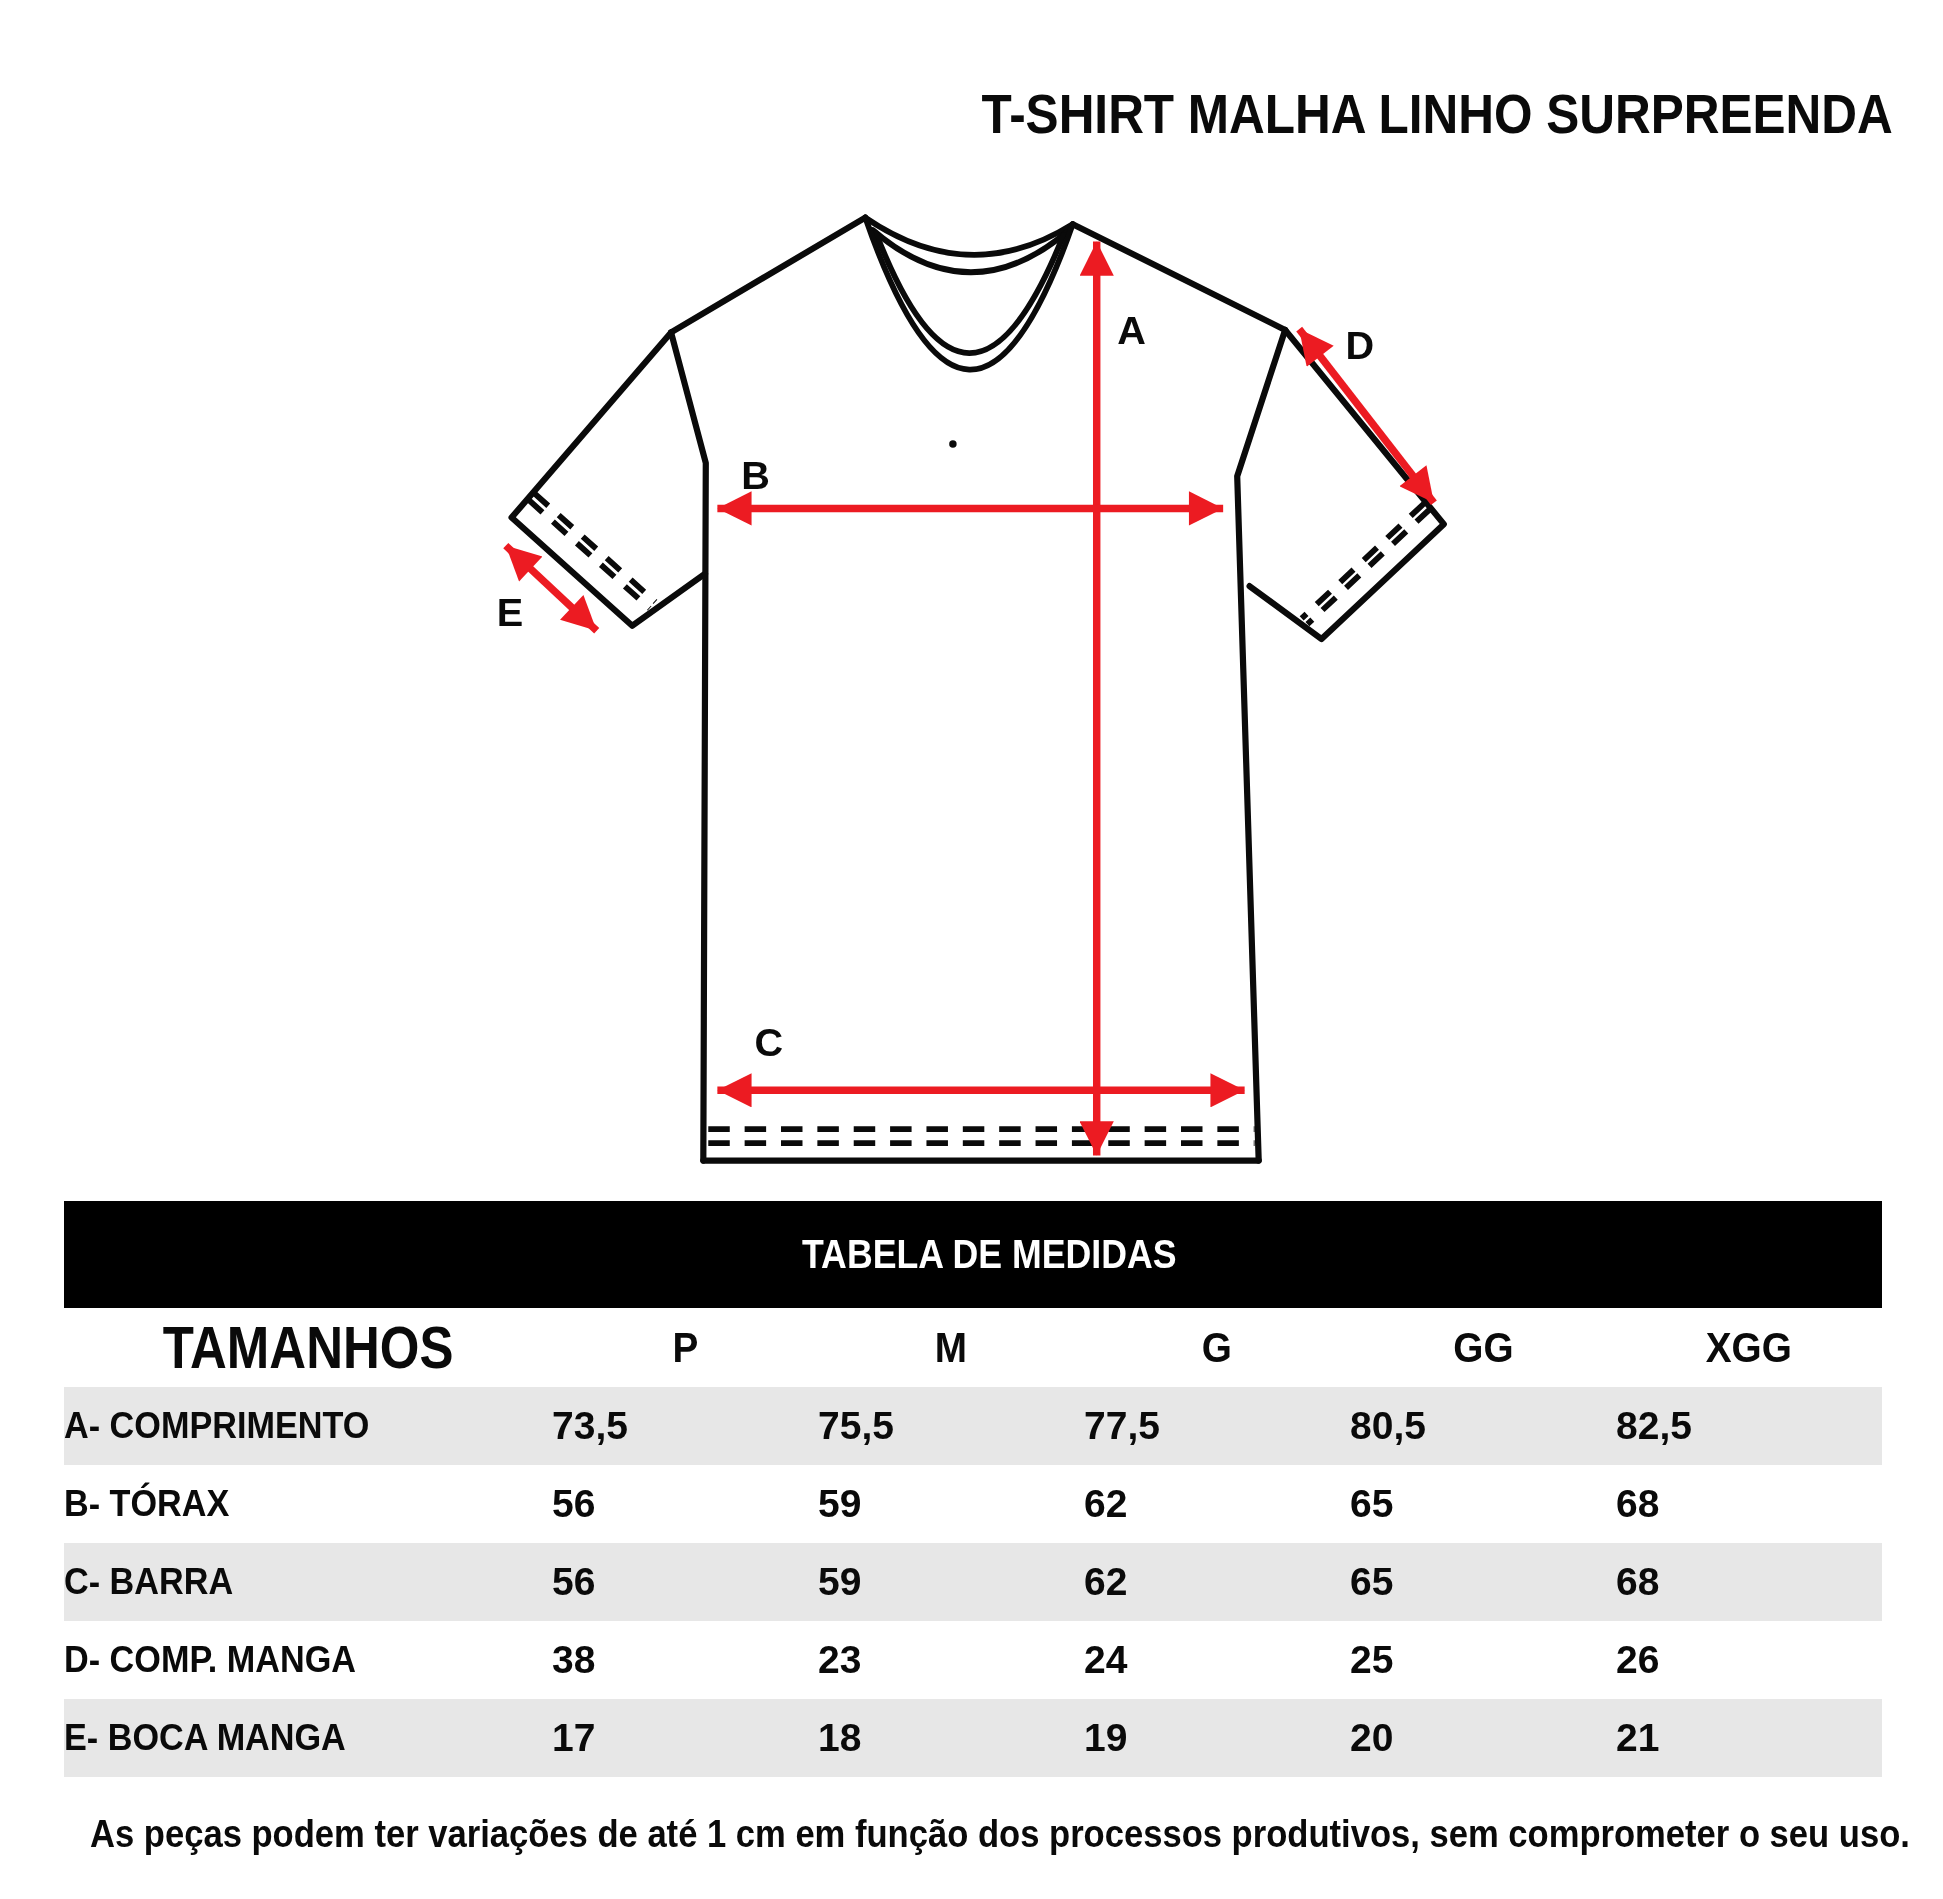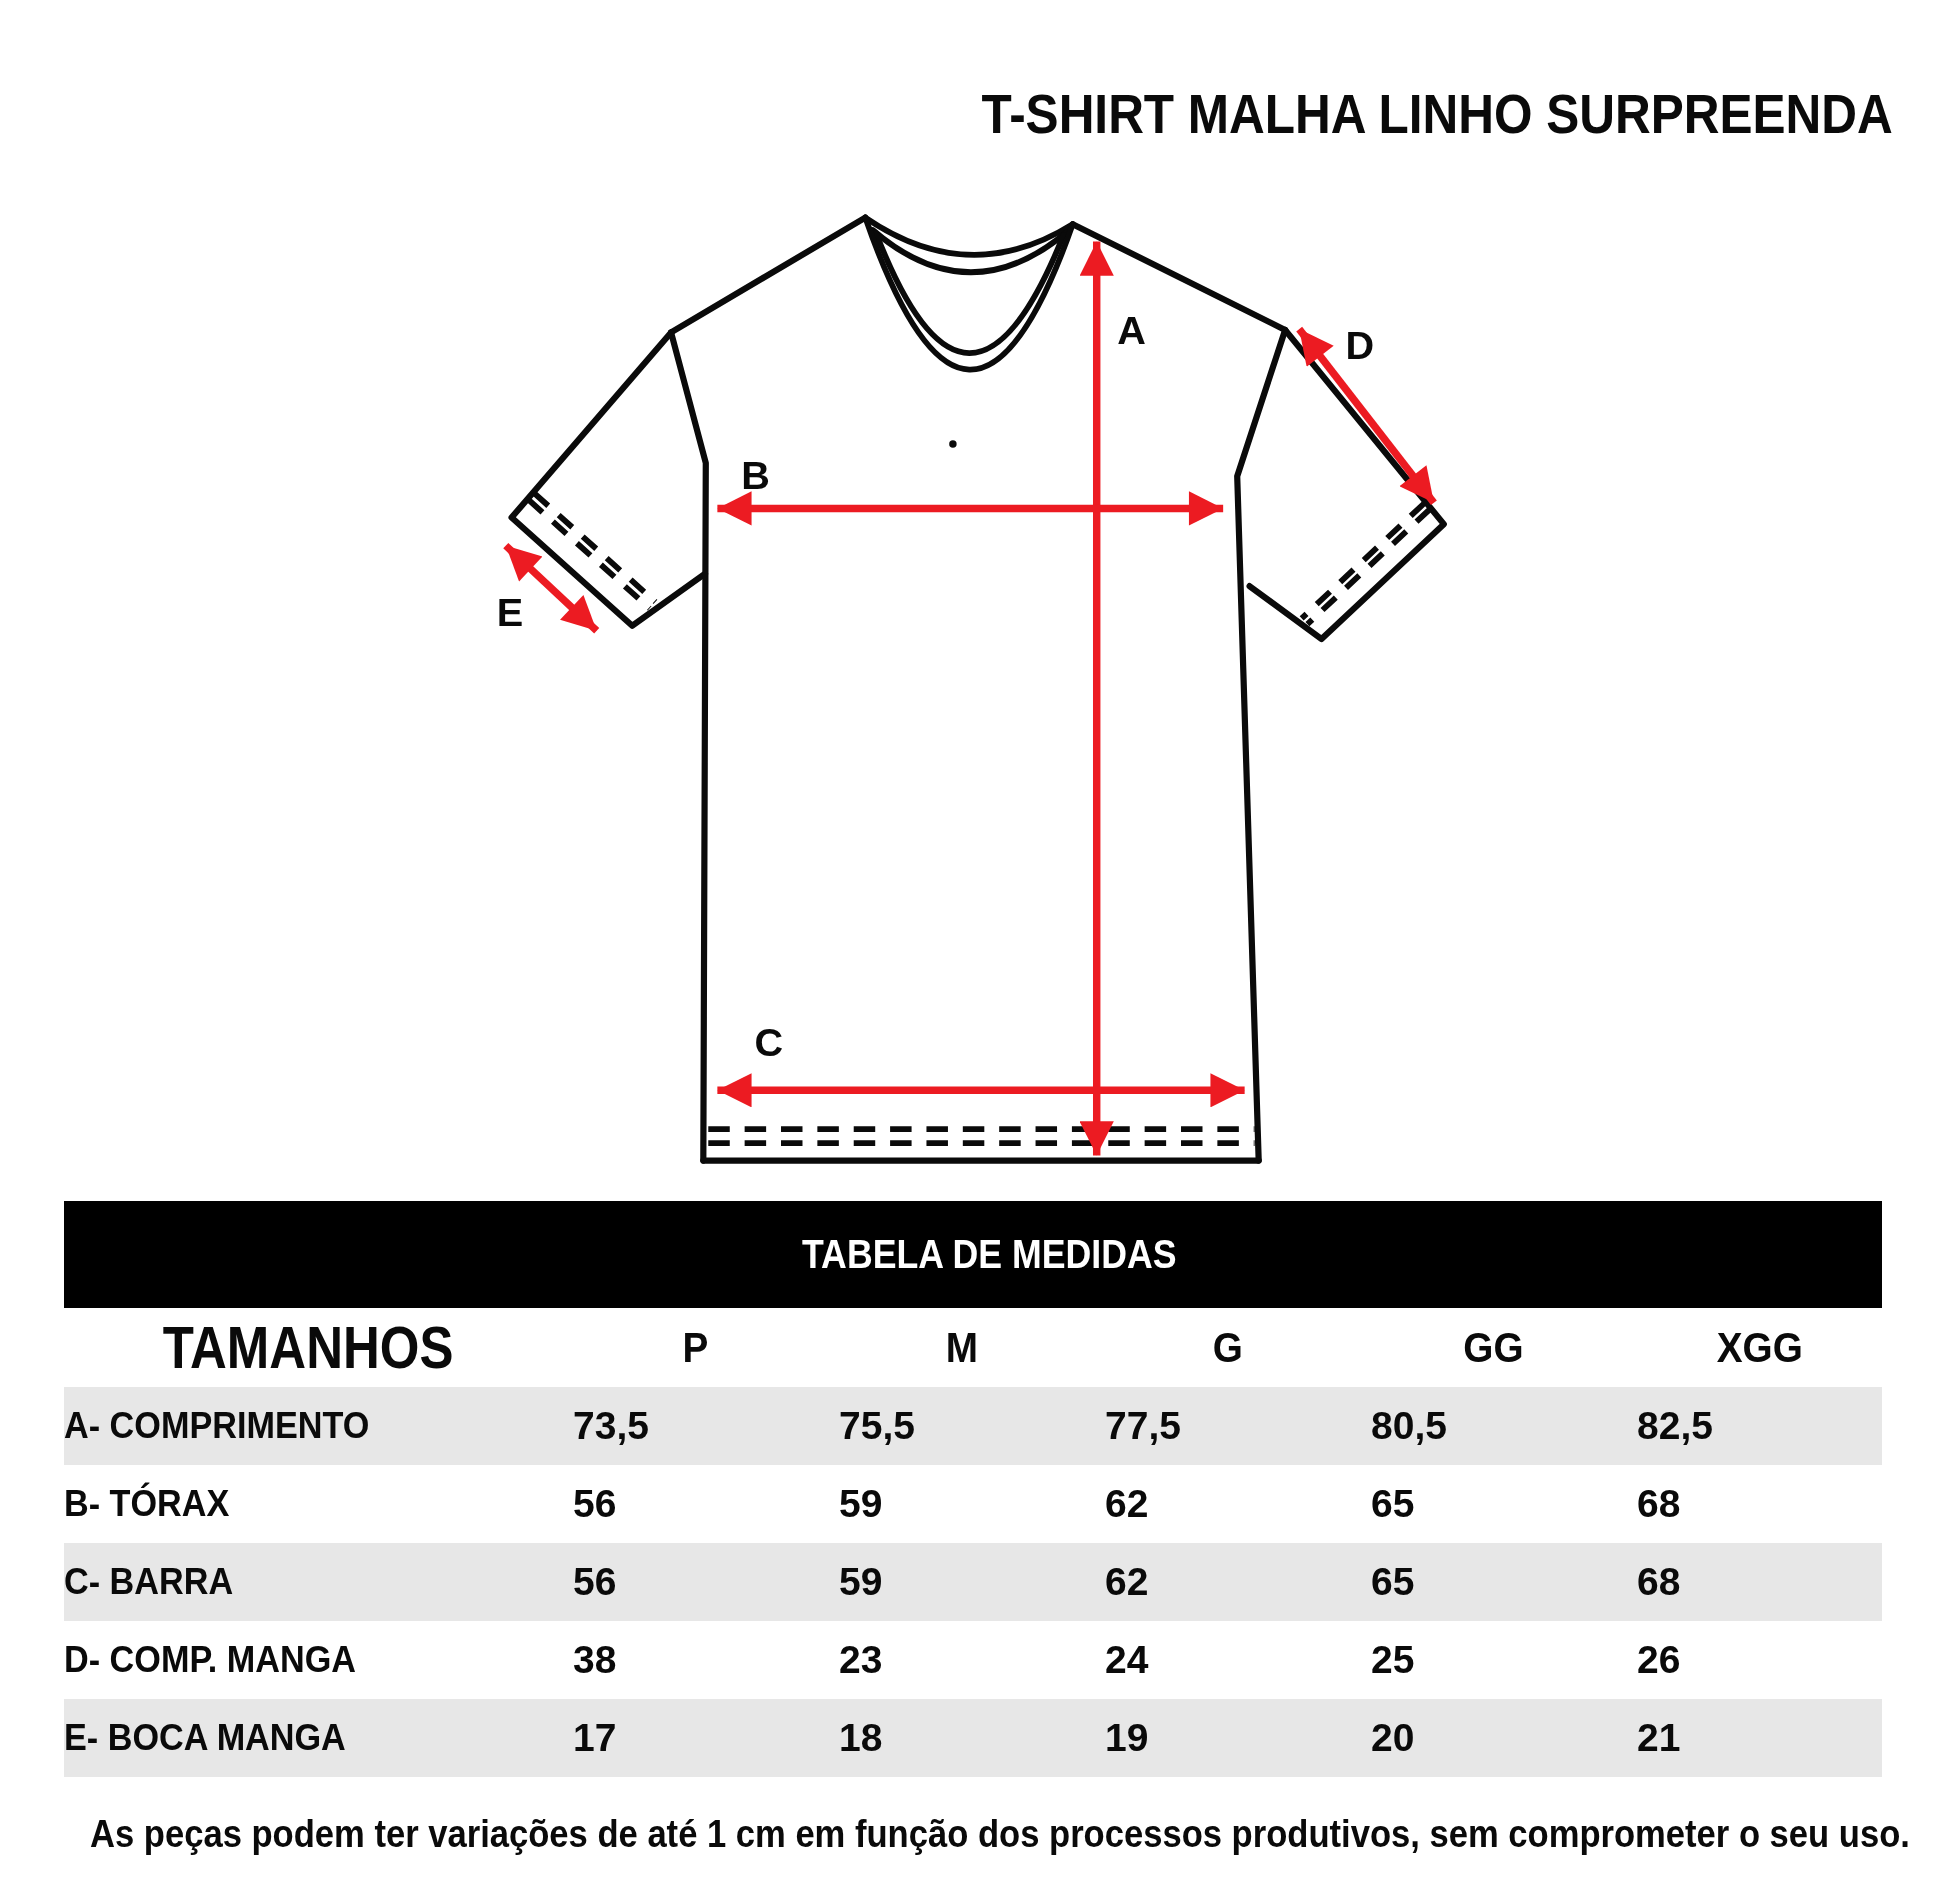--- a/index.html
+++ b/index.html
@@ -35,7 +35,6 @@
     display:grid;
     grid-template-columns:488px repeat(5,1fr);
     align-items:center;
-    gap:21px;
   }
   .header-row{height:79px;font-weight:bold;}
   .header-row .col-sizes{font-size:43px;text-align:center;}

